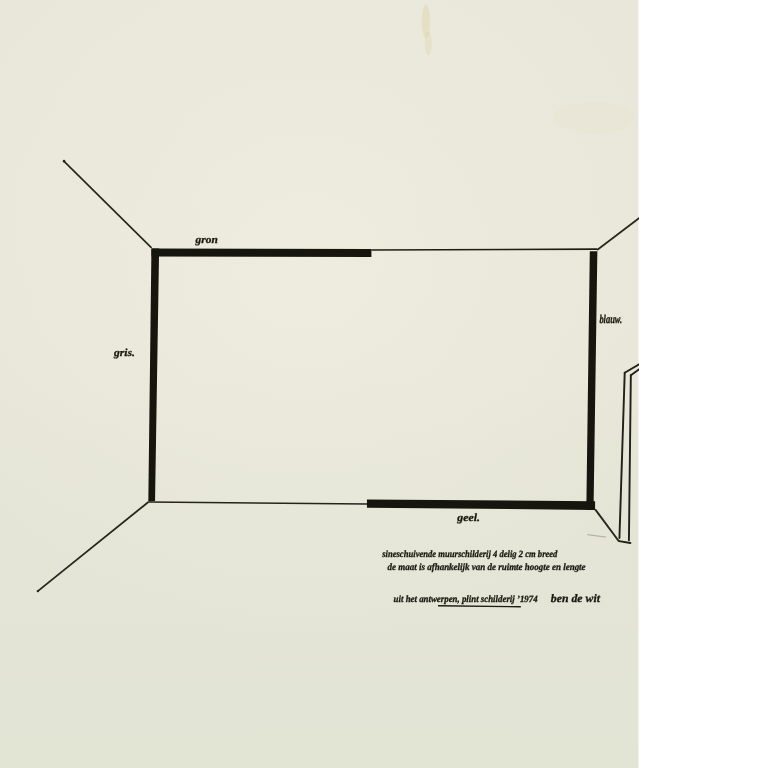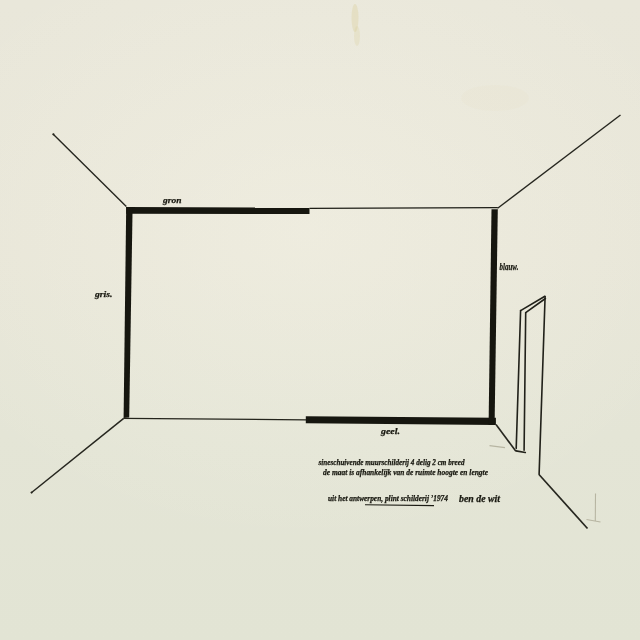--- a/index.html
+++ b/index.html
@@ -4,7 +4,7 @@
 <style>
   html,body{margin:0;padding:0;}
   #paper{
-    position:relative;width:640px;height:640px;overflow:hidden;
+    position:relative;width:532px;height:640px;overflow:hidden;
     background:
       radial-gradient(120% 90% at 48% 36%, rgba(252,250,238,0.30) 0%, rgba(252,250,238,0) 55%),
       radial-gradient(160% 130% at 50% 48%, rgba(0,0,0,0) 70%, rgba(62,64,50,0.10) 100%),

